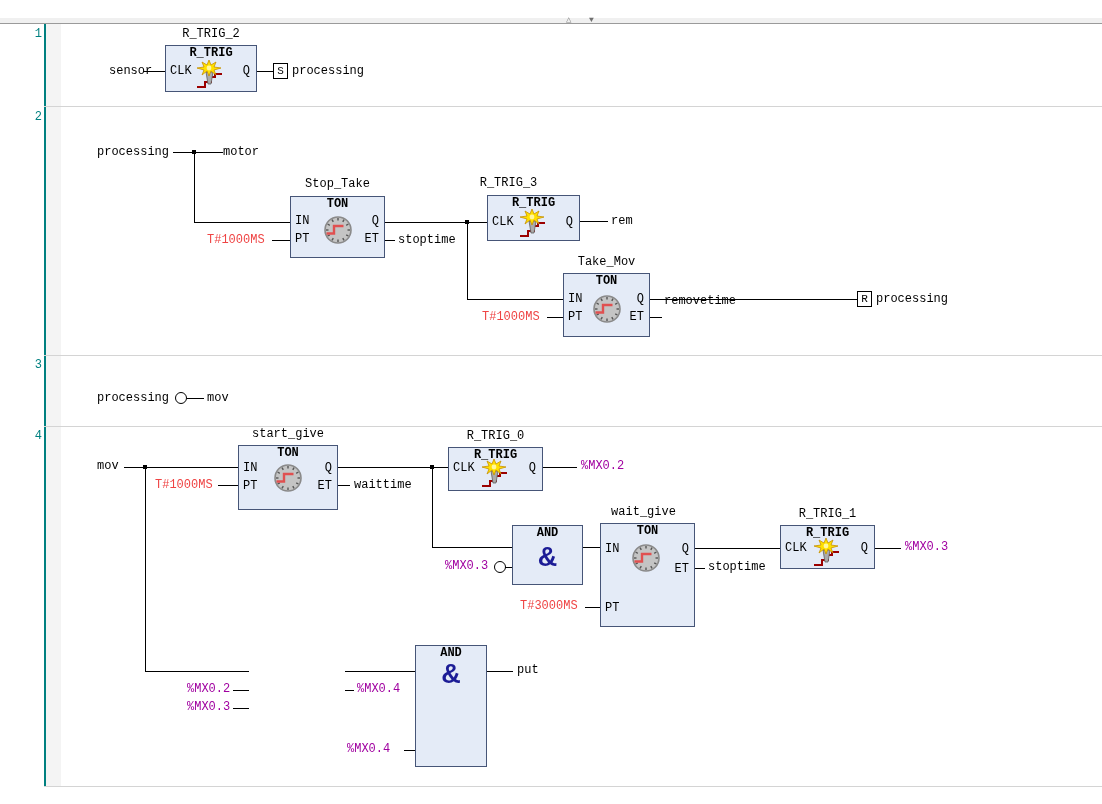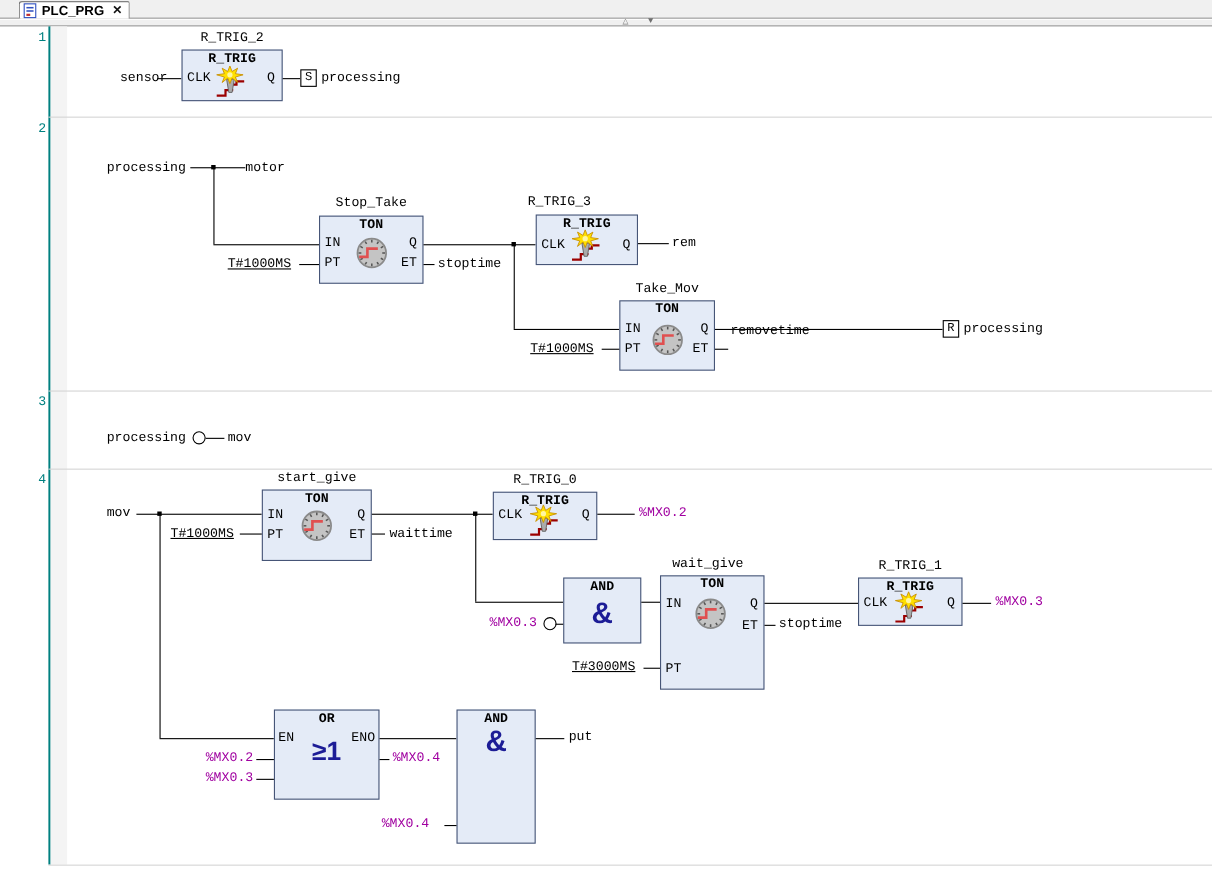--- a/index.html
+++ b/index.html
@@ -46,18 +46,6 @@
 
 <div class="screen">
 
-  <div class="tabbar">
-    <div class="tab">
-      <svg width="13" height="14" style="left:3px;top:1px">
-        <rect x="1" y="0.5" width="10.5" height="12.5" fill="#fff" stroke="#3050C0" stroke-width="1"></rect>
-        <line x1="3" y1="4" x2="9.5" y2="4" stroke="#3050C0" stroke-width="1.4"></line>
-        <line x1="3" y1="7" x2="9.5" y2="7" stroke="#3050C0" stroke-width="1.4"></line>
-        <rect x="3" y="9.5" width="3.5" height="2" fill="#C03030"></rect>
-      </svg>
-      <span class="tab-label">PLC_PRG</span>
-      <span class="tab-close">✕</span>
-    </div>
-  </div>
   <div class="splitter">
     <span class="spl-up">△</span>
     <span class="spl-down">▼</span>

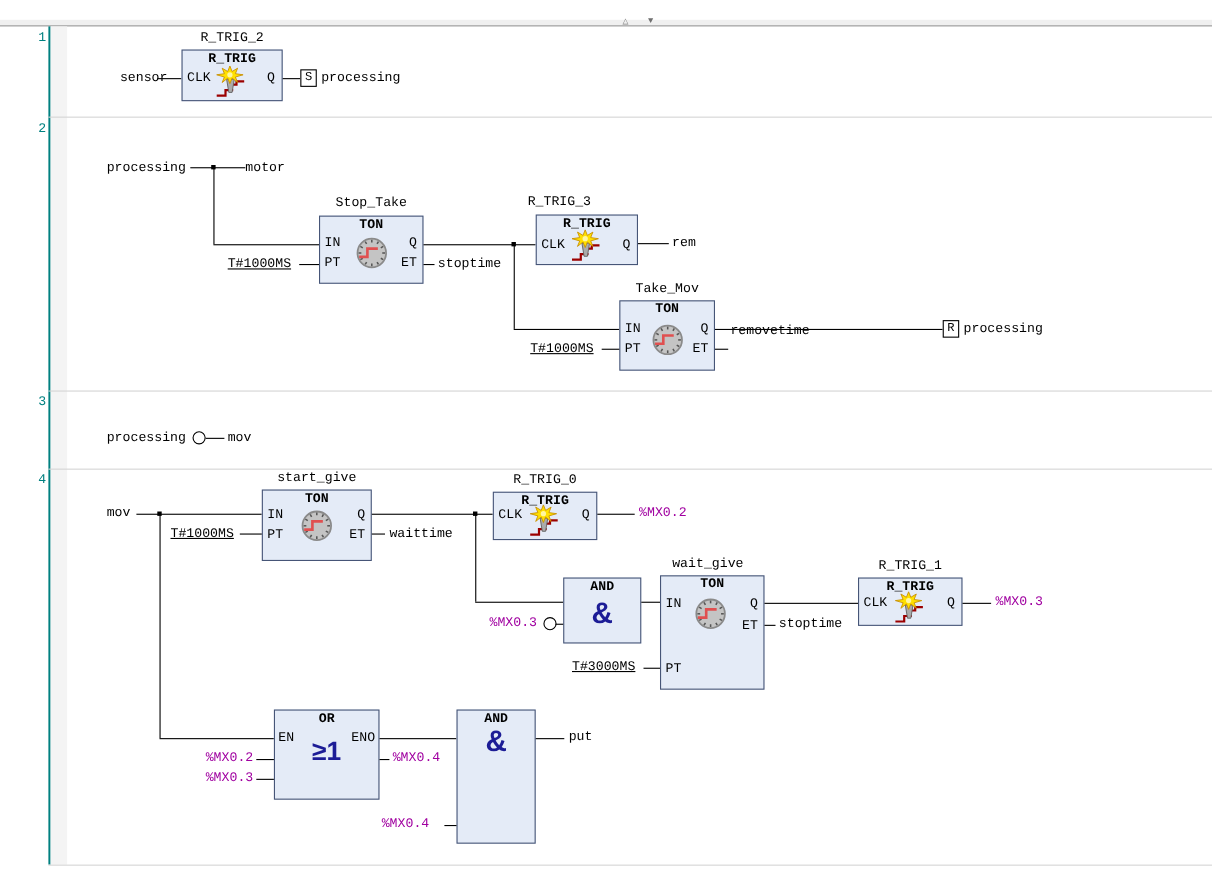--- a/index.html
+++ b/index.html
@@ -28,7 +28,7 @@
   .vw { position: absolute; width: 1px; background: #000; }
   .dot { position: absolute; width: 4px; height: 4px; background: #000; }
   .t { position: absolute; font-size: 12px; line-height: 13px; color: #000; white-space: nowrap; }
-  .lit { color: #000000; text-decoration: underline; }
+  .lit { color: #ef4444; }
   .addr { color: #A000A0; }
   .inst { position: absolute; font-size: 12px; line-height: 13px; text-align: center; white-space: nowrap; }
   .b { position: absolute; background: #E4EBF7; border: 1px solid #465577; }

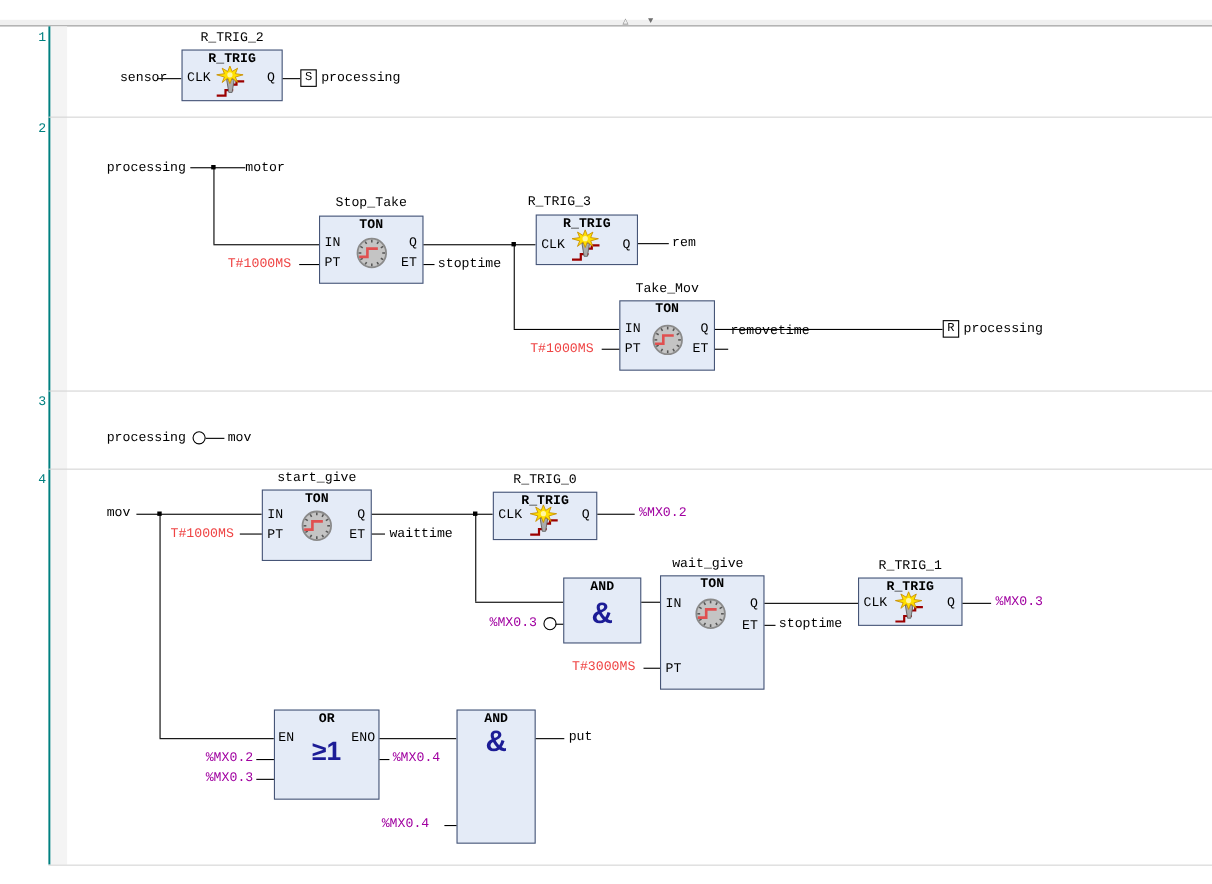--- a/index.html
+++ b/index.html
@@ -308,12 +308,6 @@
 
   <div class="vw" style="left:145px;top:467px;height:204px"></div>
   <div class="hw" style="left:145px;top:671px;width:104px"></div>
-  <div class="b" style="left:249px;top:645px;width:96px;height:82px">
-    <div class="bt">OR</div>
-    <div class="pin" style="left:3px;top:19px">EN</div>
-    <div class="pin" style="right:3px;top:19px">ENO</div>
-    <div class="sym" style="top:24px;font-size:24px">≥1</div>
-  </div>
   <div class="t addr" style="left:187px;top:683px">%MX0.2</div>
   <div class="hw" style="left:233px;top:690px;width:16px"></div>
   <div class="t addr" style="left:187px;top:701px">%MX0.3</div>

